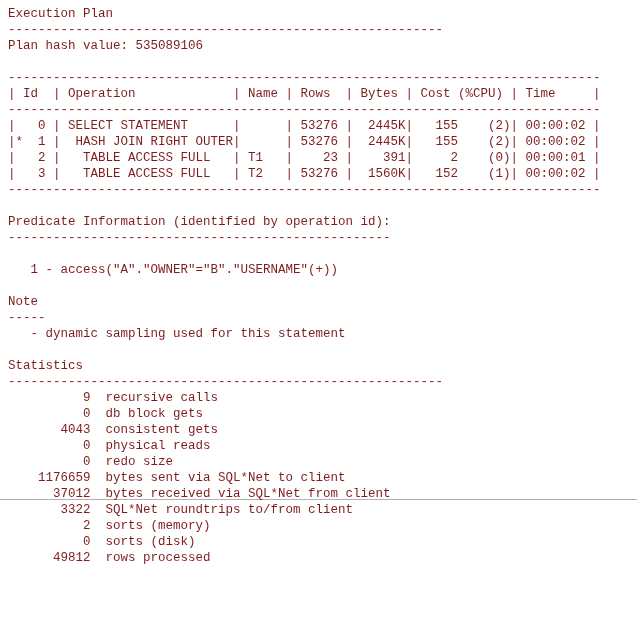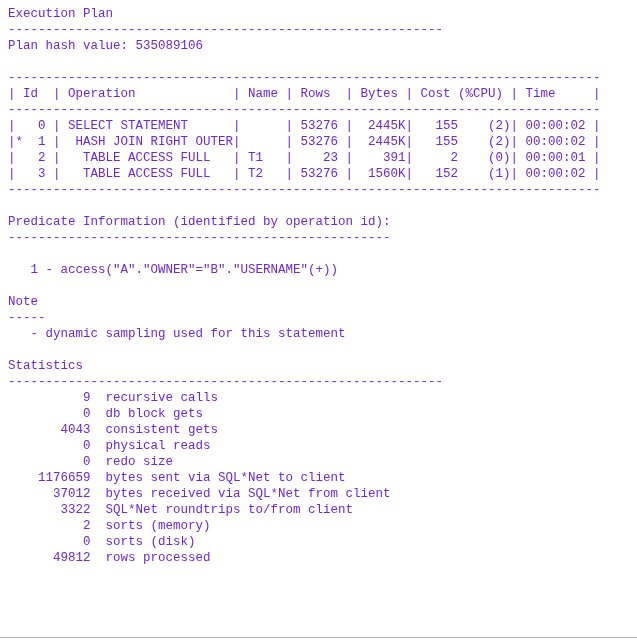--- a/index.html
+++ b/index.html
@@ -16,12 +16,12 @@
     font-family: "Courier New", Courier, monospace;
     font-size: 12.5px;
     line-height: 16px;
-    color: #6d28d9;
+    color: #7f1d1d;
     white-space: pre;
     border-bottom: 1px solid #b0b0b0;
     box-sizing: border-box;
     width: 637px;
-    height: 638px;
+    height: 500px;
   }
 </style>
 </head>

